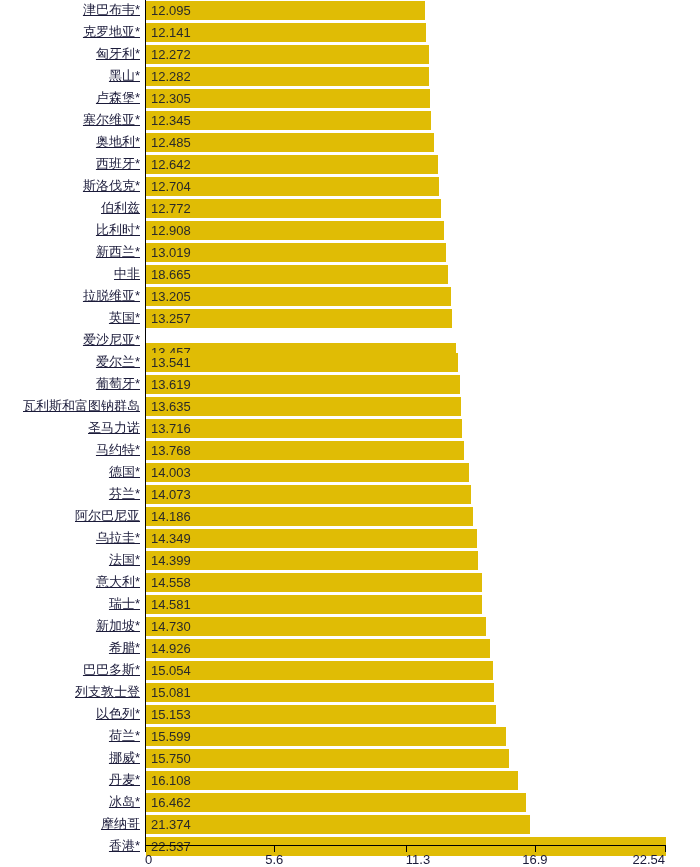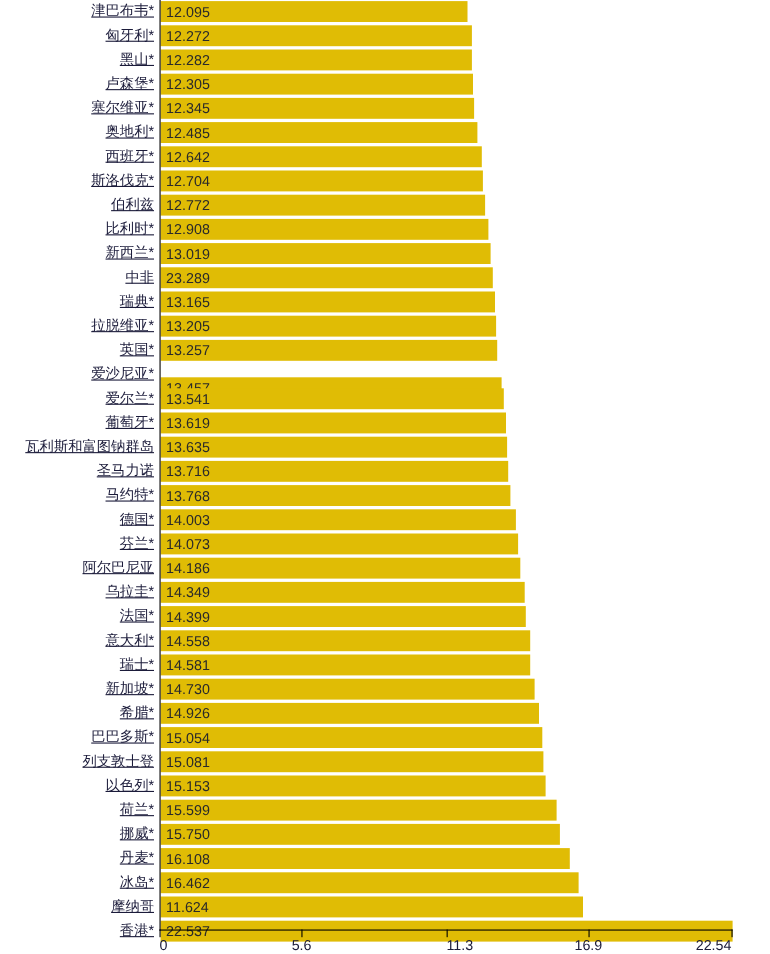--- a/index.html
+++ b/index.html
@@ -114,6 +114,13 @@
         <div class="bar-track" style="width: 520px;">
           <div class="bar" style="width: 279.033px; background: rgb(224, 188, 5);"></div>
           <span class="bar-value">12.095</span>
+        </div>
+      </div>
+      <div class="bar-row">
+        <a class="cat-label">克罗地亚*</a>
+        <div class="bar-track" style="width: 520px;">
+          <div class="bar" style="width: 280.094px; background: rgb(224, 188, 5);"></div>
+          <span class="bar-value">12.141</span>
         </div>
       </div>
       <div class="bar-row">

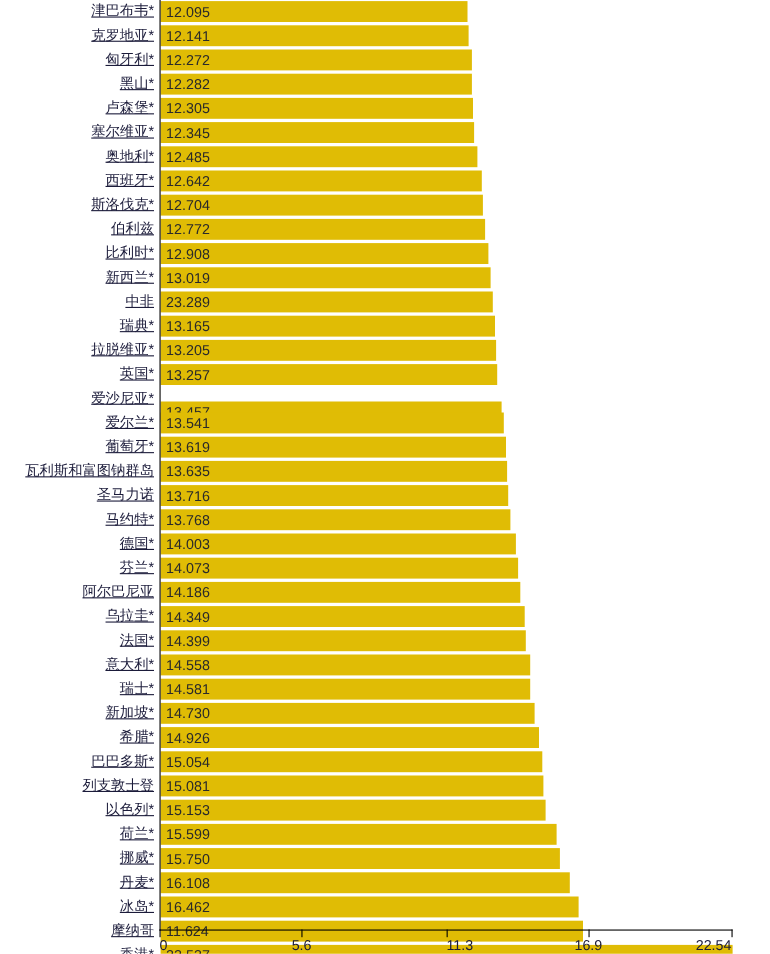--- a/index.html
+++ b/index.html
@@ -197,7 +197,7 @@
         <a class="cat-label">中非</a>
         <div class="bar-track" style="width: 520px;">
           <div class="bar" style="width: 302.172px; background: rgb(224, 188, 5);"></div>
-          <span class="bar-value">23.289</span>
+          <span class="bar-value">18.665</span>
         </div>
       </div>
       <div class="bar-row">

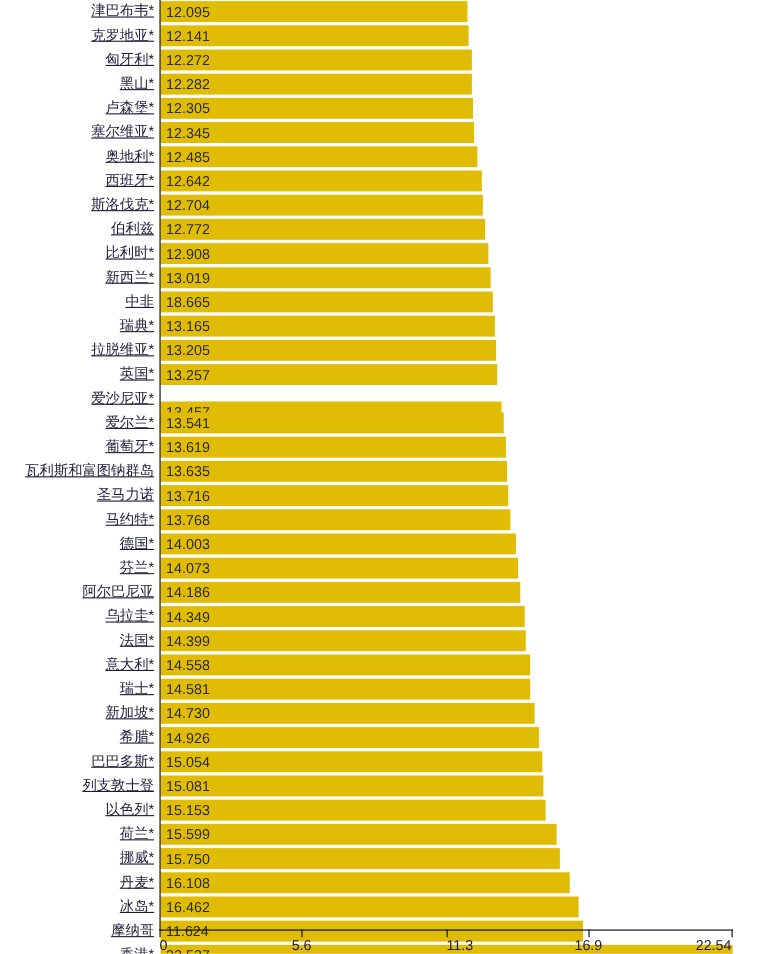--- a/index.html
+++ b/index.html
@@ -198,13 +198,6 @@
         <div class="bar-track" style="width: 520px;">
           <div class="bar" style="width: 302.172px; background: rgb(224, 188, 5);"></div>
           <span class="bar-value">18.665</span>
-        </div>
-      </div>
-      <div class="bar-row">
-        <a class="cat-label">瑞典*</a>
-        <div class="bar-track" style="width: 520px;">
-          <div class="bar" style="width: 303.718px; background: rgb(224, 188, 5);"></div>
-          <span class="bar-value">13.165</span>
         </div>
       </div>
       <div class="bar-row">

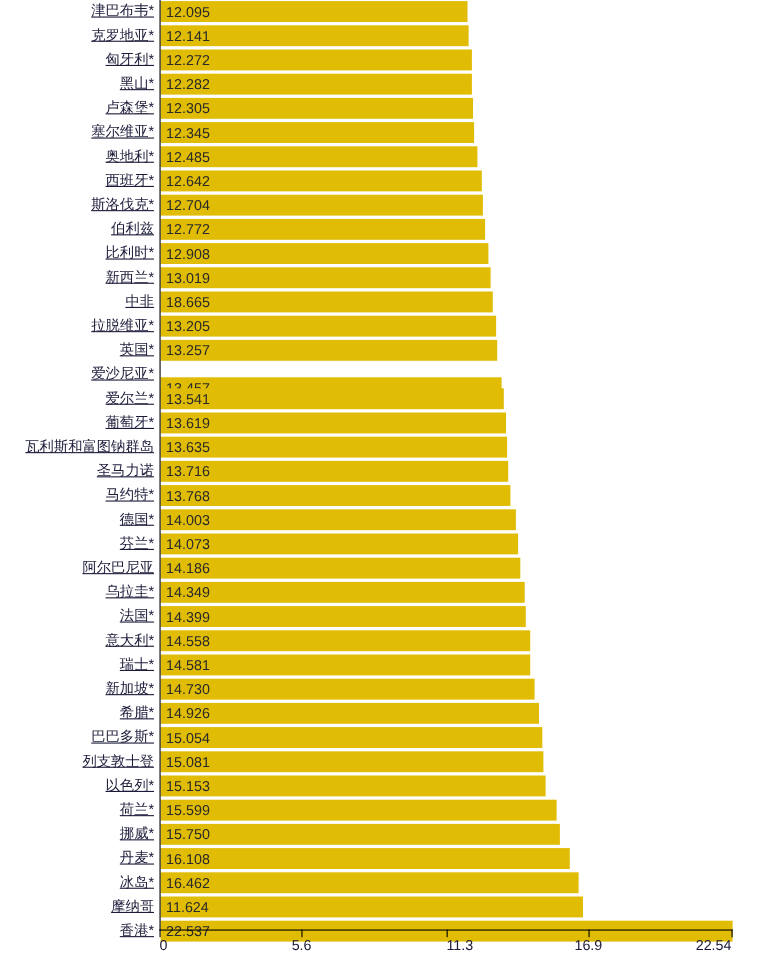--- a/index.html
+++ b/index.html
@@ -372,7 +372,7 @@
         <a class="cat-label">摩纳哥</a>
         <div class="bar-track" style="width: 520px;">
           <div class="bar" style="width: 384.417px; background: rgb(224, 188, 5);"></div>
-          <span class="bar-value">11.624</span>
+          <span class="bar-value">21.374</span>
         </div>
       </div>
       <div class="bar-row">

